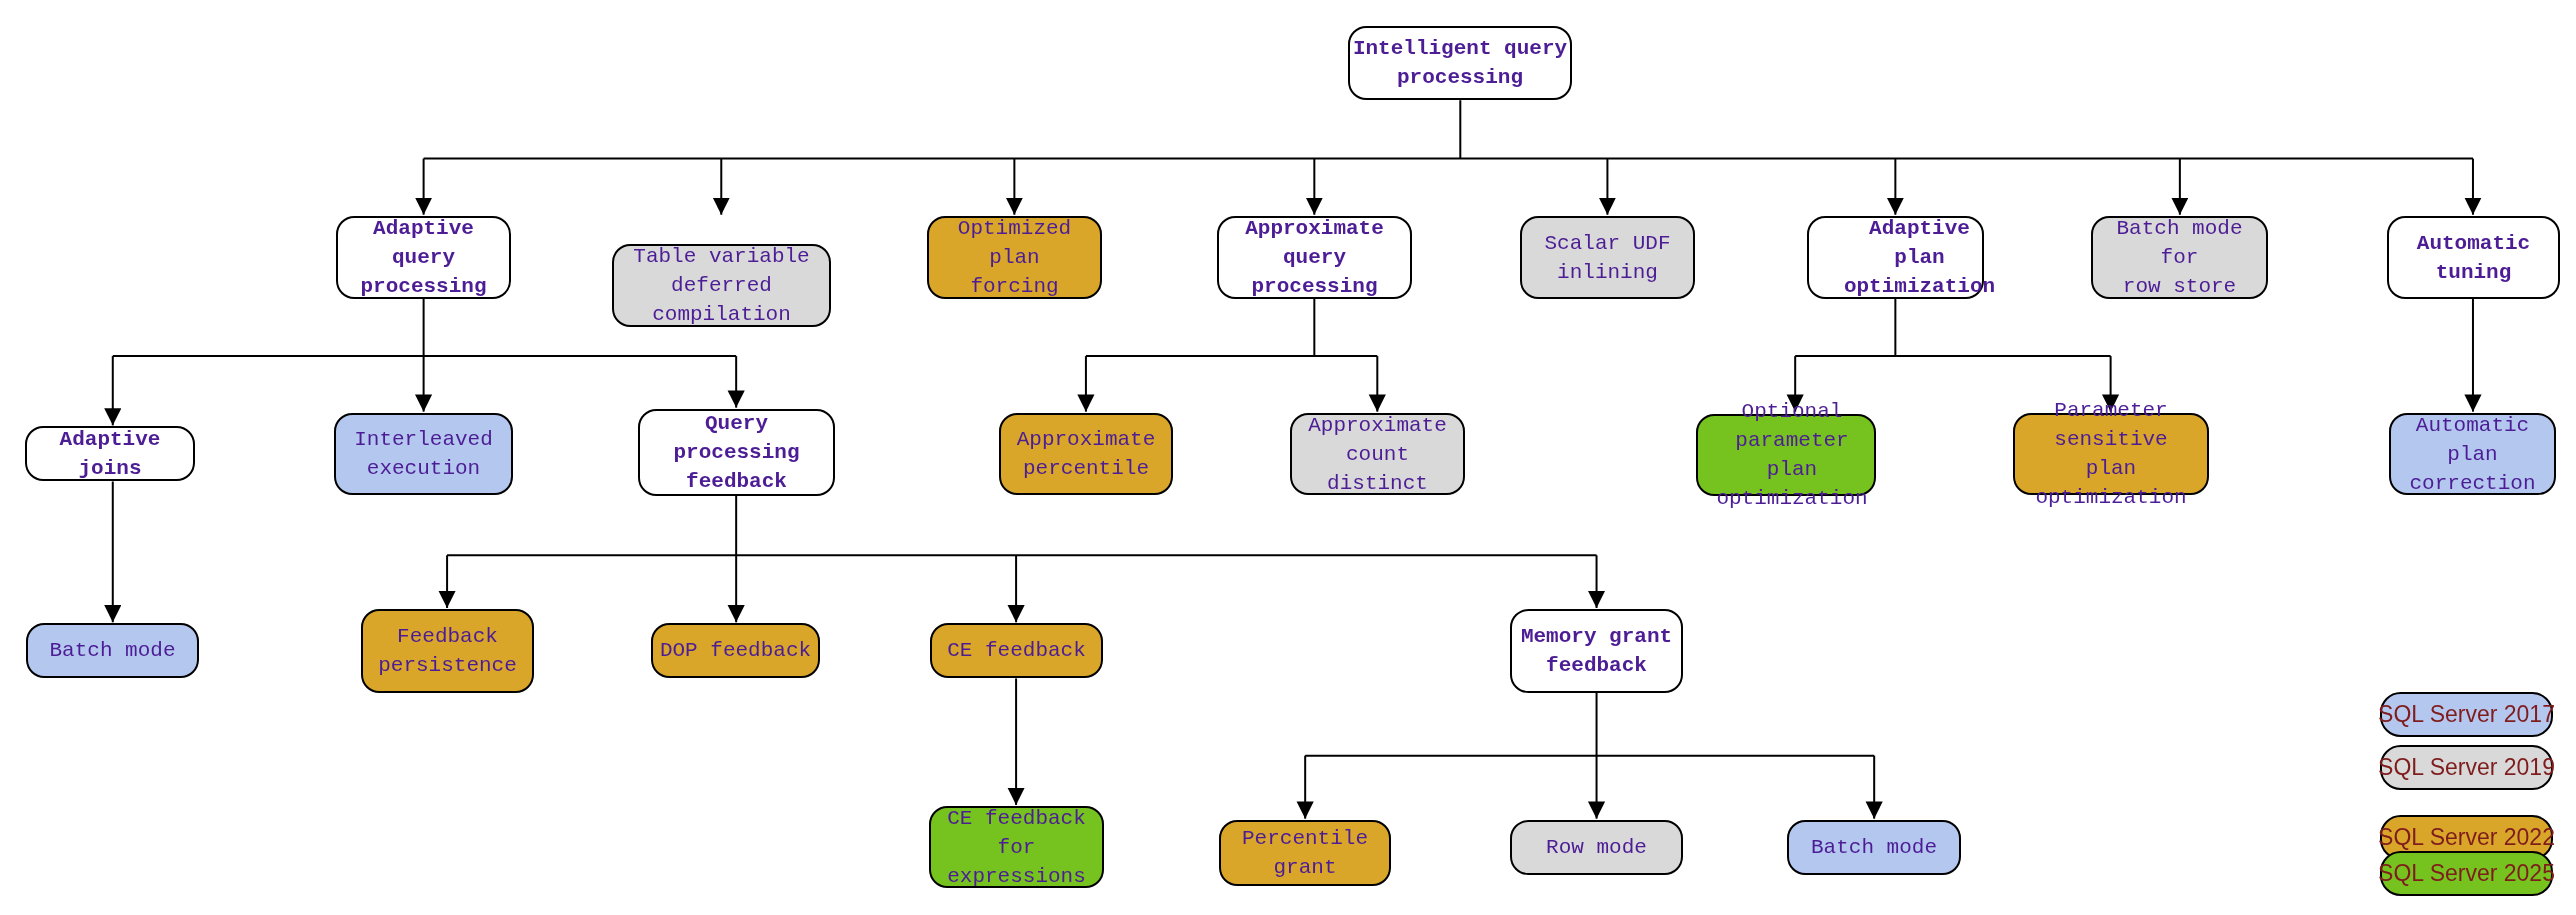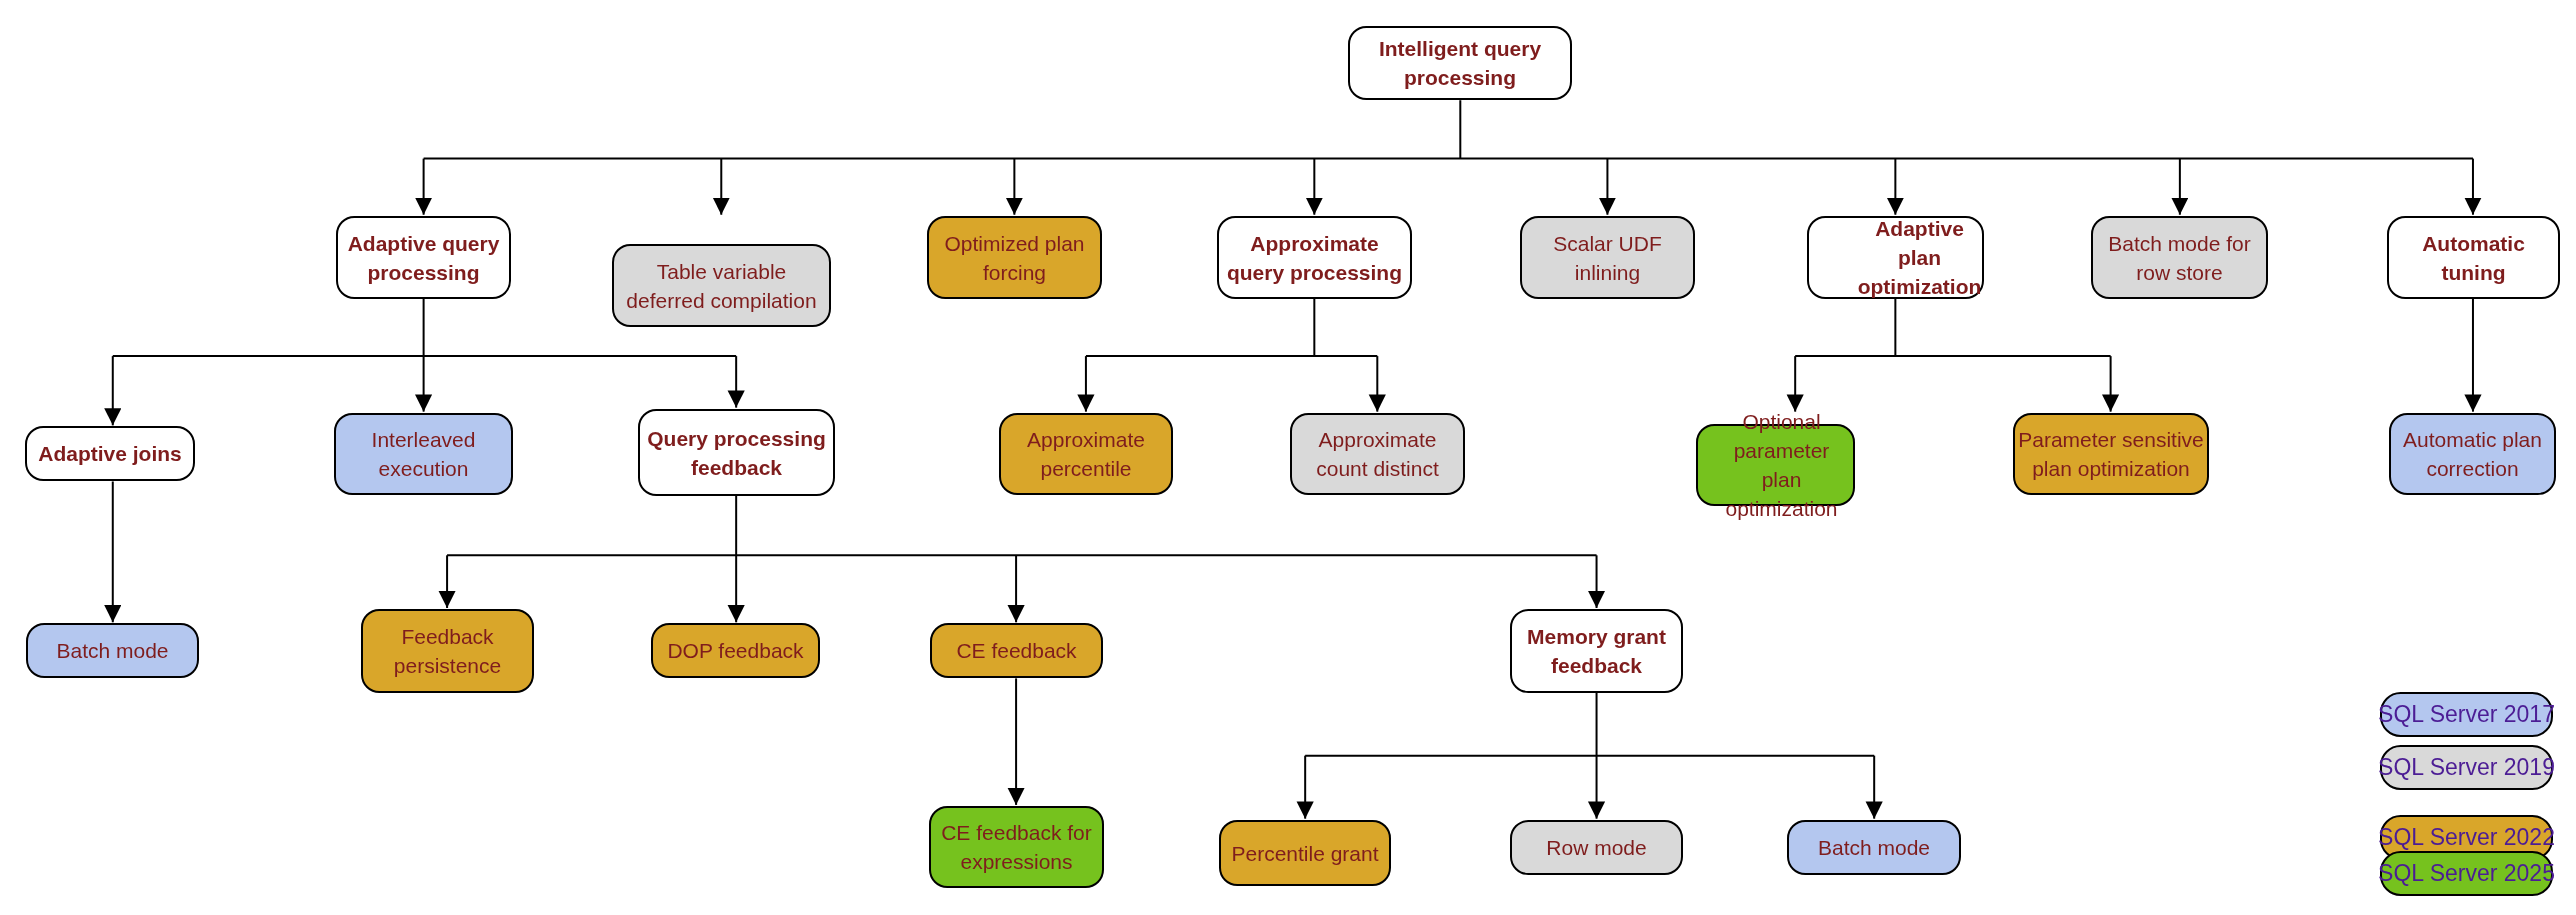--- a/index.html
+++ b/index.html
@@ -26,9 +26,9 @@
     border-radius:18.3px;
     font-size:21px;
     line-height:29px;
-    color:#7f1d1d;
+    color:#4c1d95;
     white-space:pre-line;
-    font-family:Liberation Sans, sans-serif;
+    font-family:Liberation Mono, monospace;
   }
   .node.bold{ font-weight:bold; }
   .legend-pill{

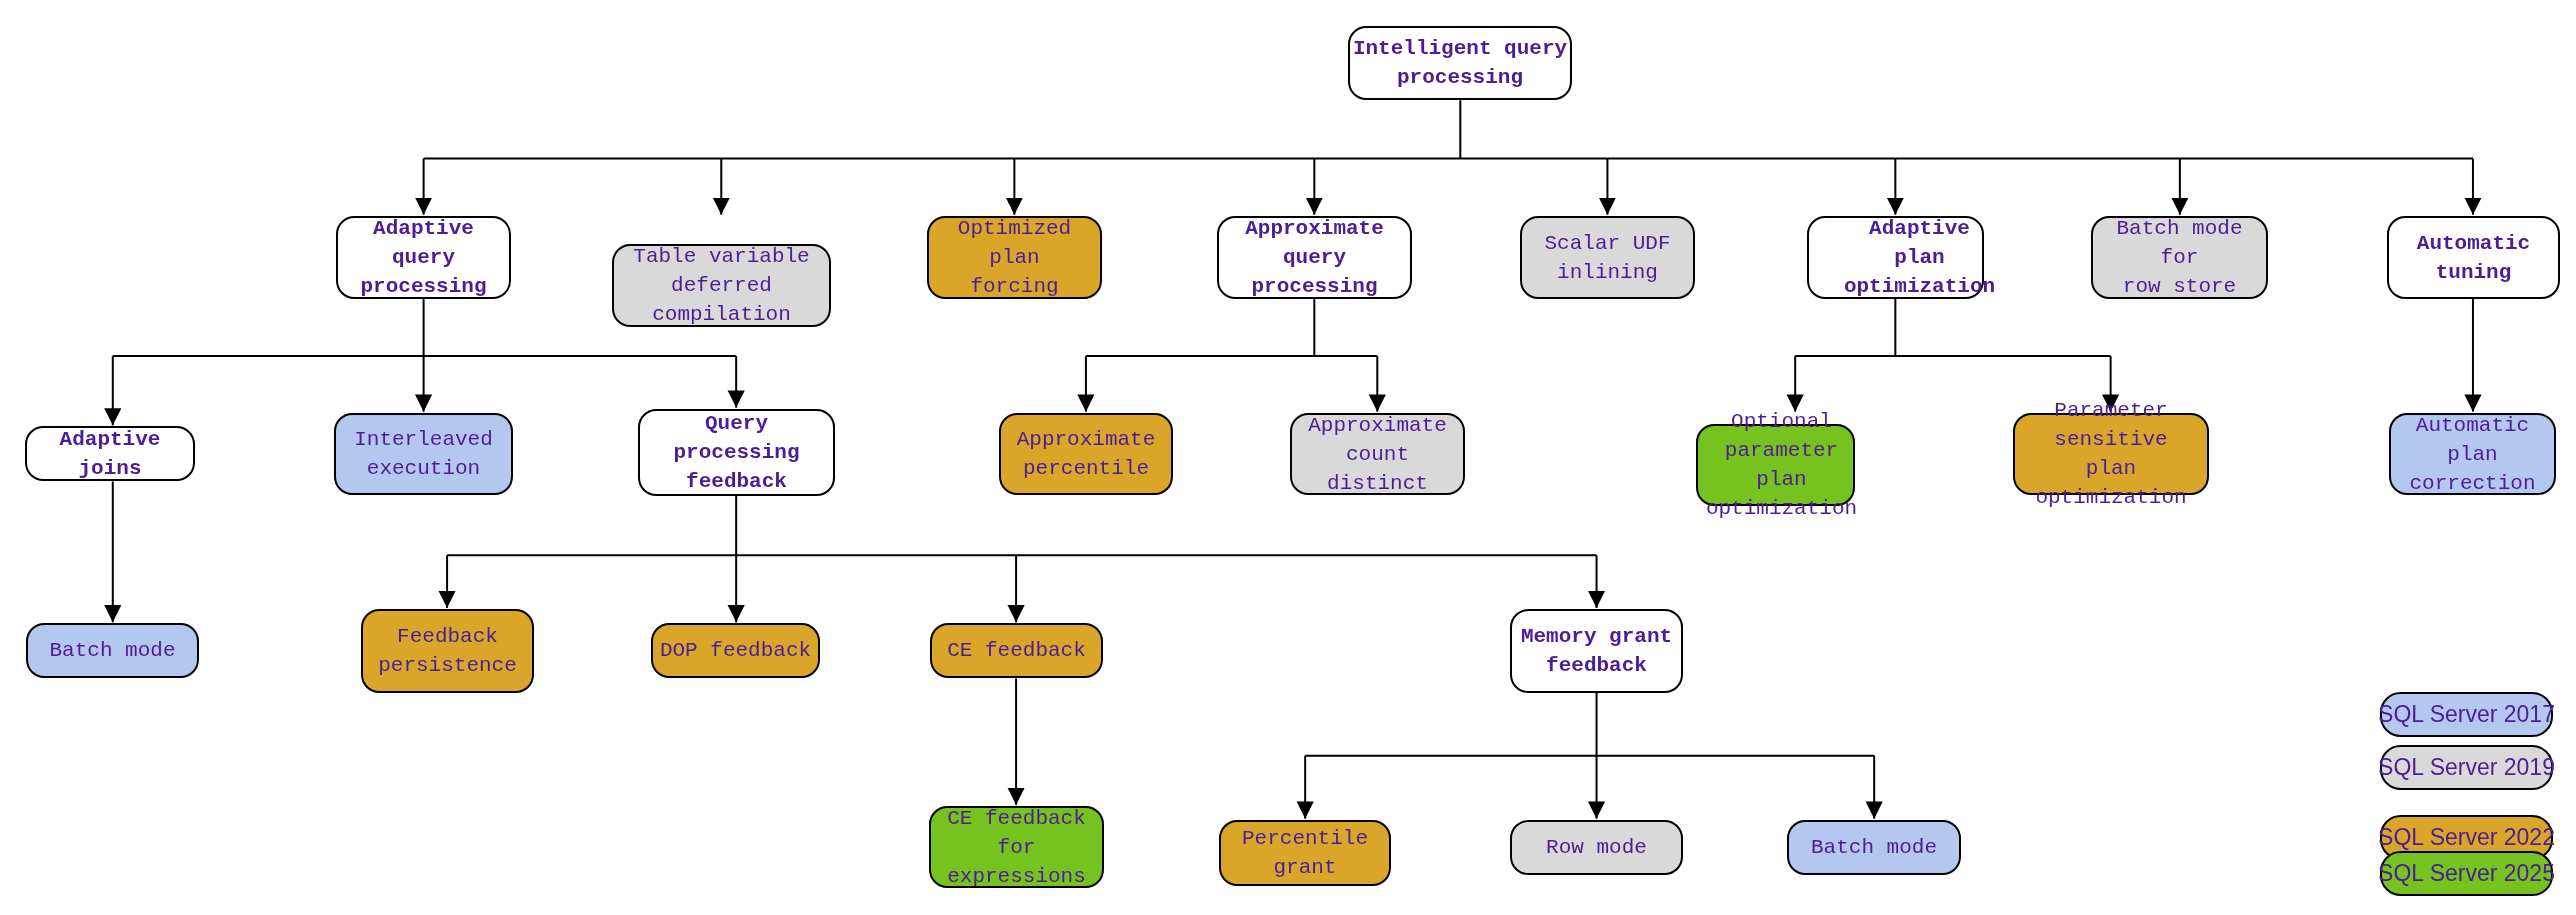--- a/index.html
+++ b/index.html
@@ -124,7 +124,7 @@
 percentile</span></div>
       <div class="node" style="left: 1290px; top: 413px; width: 175px; height: 82px; background: rgb(217, 217, 217);"><span>Approximate
 count distinct</span></div>
-      <div class="node" style="left: 1696px; top: 424px; width: 159px; height: 82px; background: rgb(118, 194, 30); padding-left: 12px;"><span>Optional parameter
+      <div class="node" style="left: 1696px; top: 414px; width: 180px; height: 82px; background: rgb(118, 194, 30); padding-left: 12px;"><span>Optional parameter
 plan optimization</span></div>
       <div class="node" style="left: 2013px; top: 413px; width: 196px; height: 82px; background: rgb(217, 166, 42);"><span>Parameter sensitive
 plan optimization</span></div>

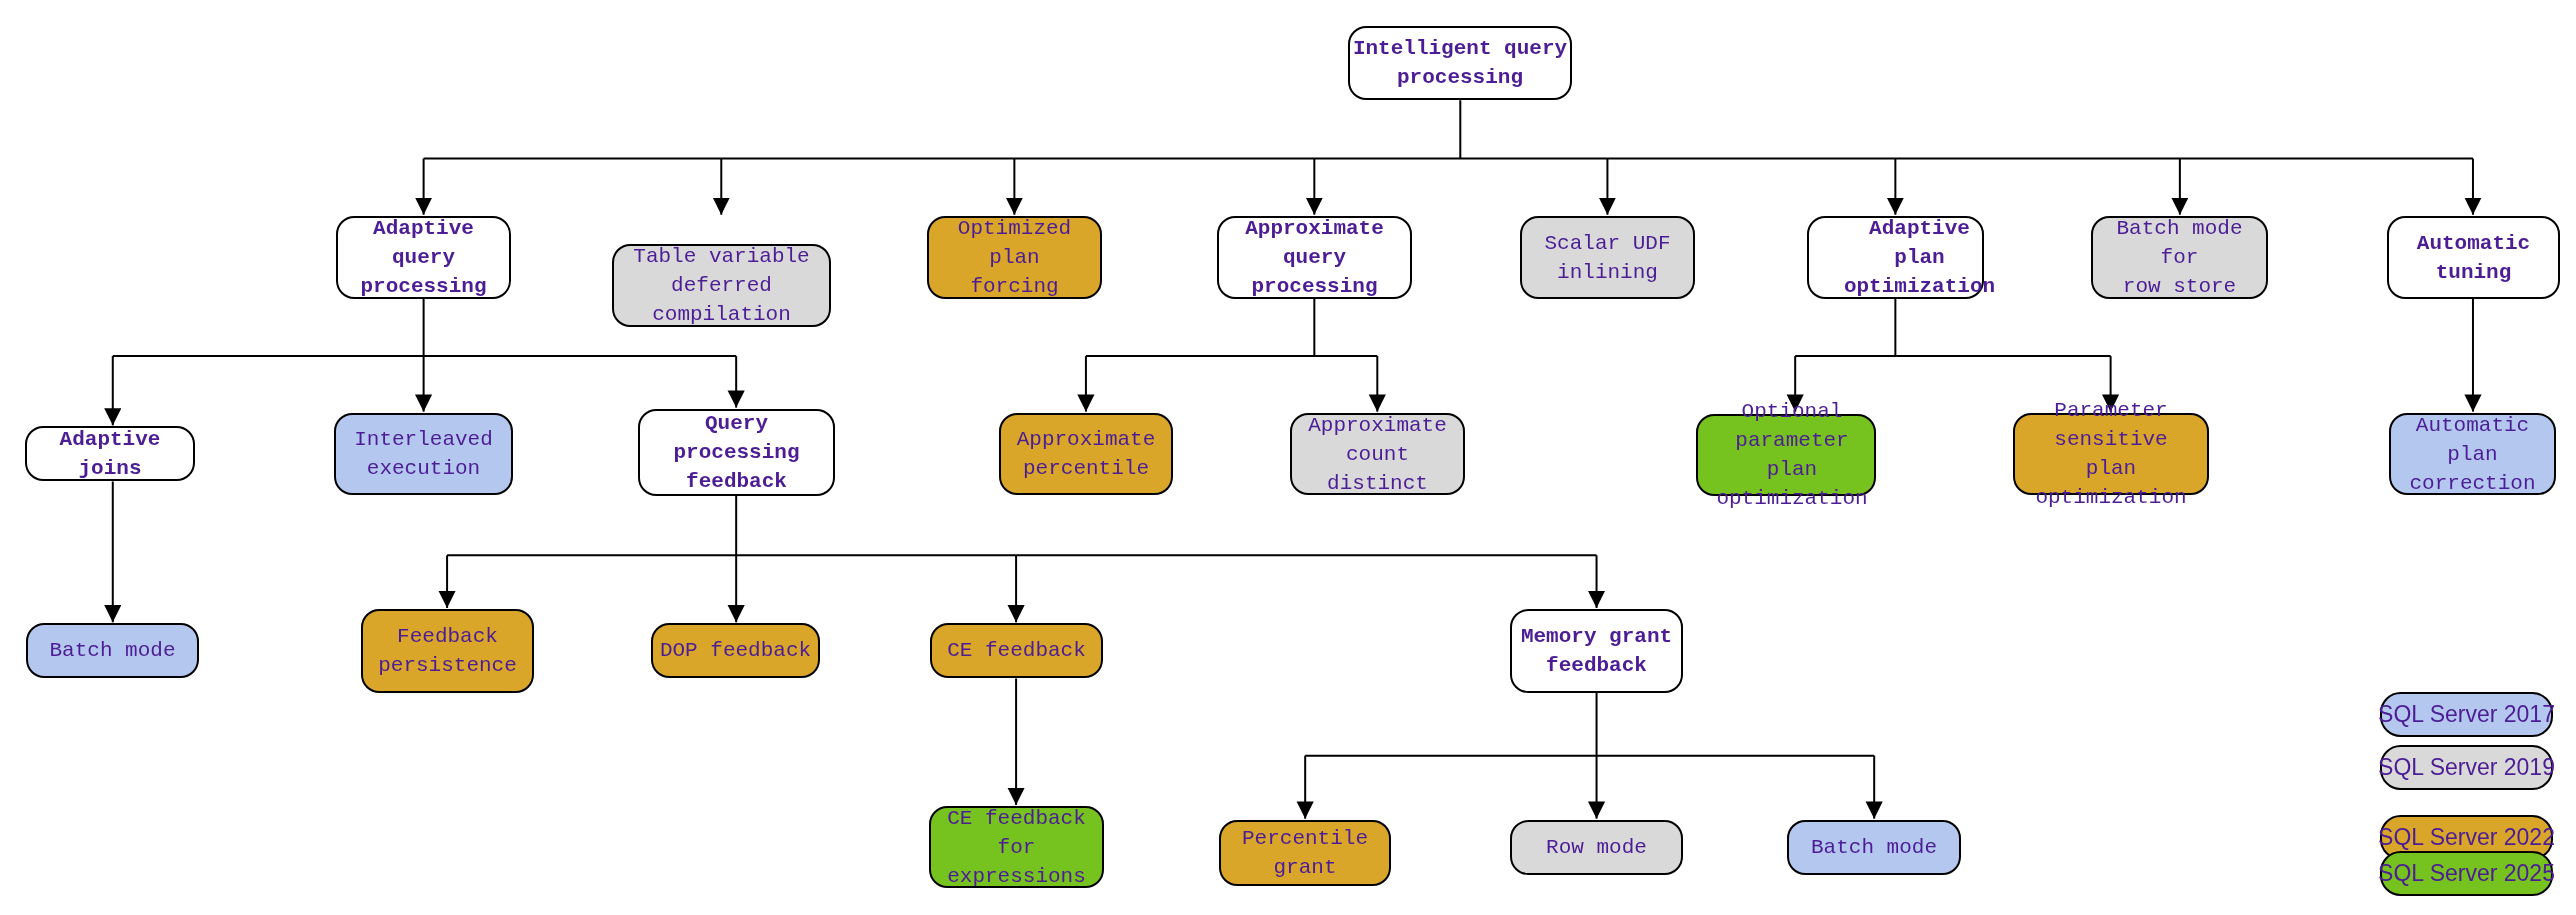--- a/index.html
+++ b/index.html
@@ -41,7 +41,7 @@
     border:2.3px solid #000000;
     border-radius:20.6px;
     font-size:23px;
-    color:#4c1d95;
+    color:#7f1d1d;
     white-space:nowrap;
     font-family:"Liberation Sans", sans-serif;
   }

